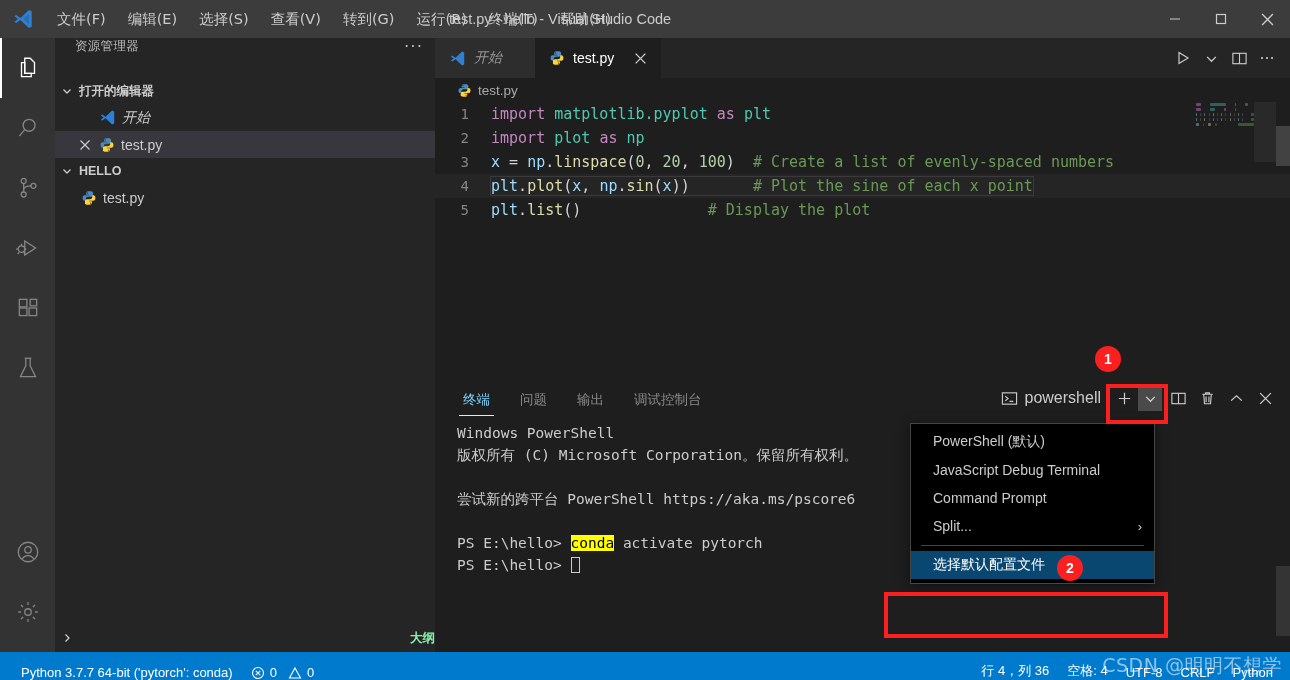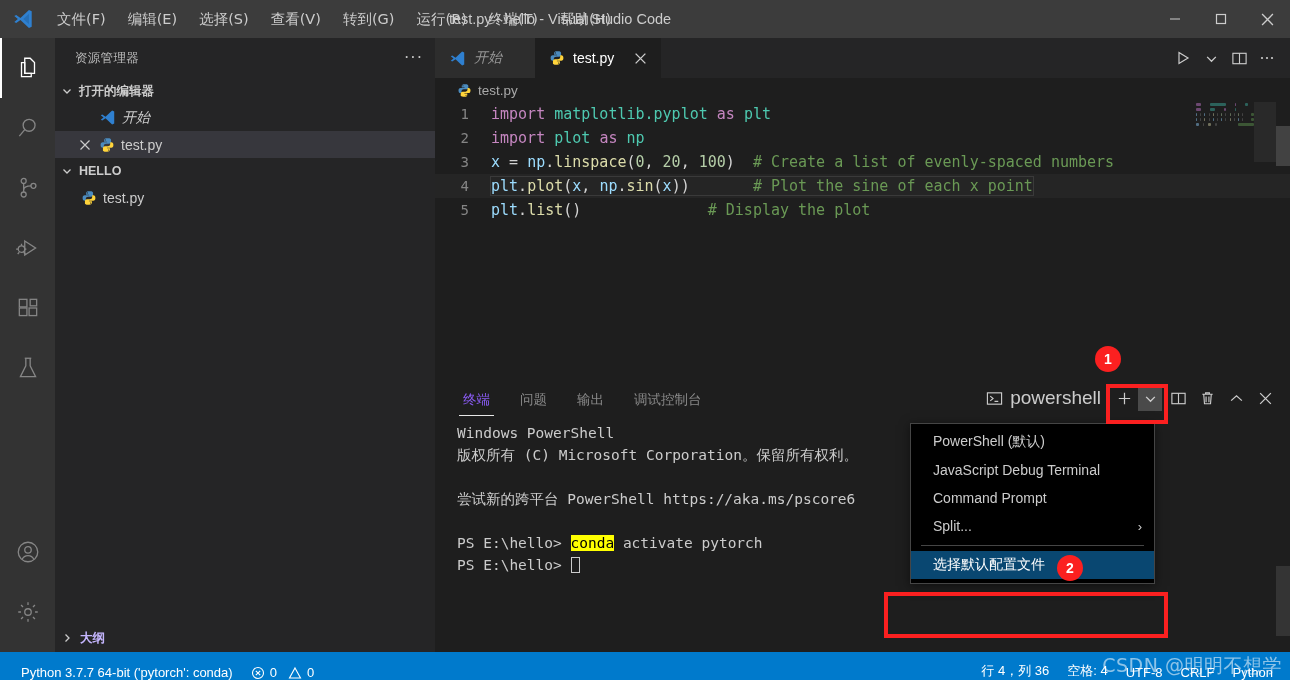--- a/index.html
+++ b/index.html
@@ -51,7 +51,7 @@
     background: #252526; display: flex; flex-direction: column;
   }
   .sidebar-header {
-    height: 40px; display: flex; align-items: center; padding: 0 12px 0 20px;
+    height: 40px; display: flex; padding: 0 12px 0 20px;
     color: #bbbbbb; font-size: 12.5px; letter-spacing: .3px; font-family: Liberation Serif, serif;
   }
   .sidebar-header .dots { margin-left: auto; color: #cccccc; font-size: 16px; letter-spacing: 1px; }

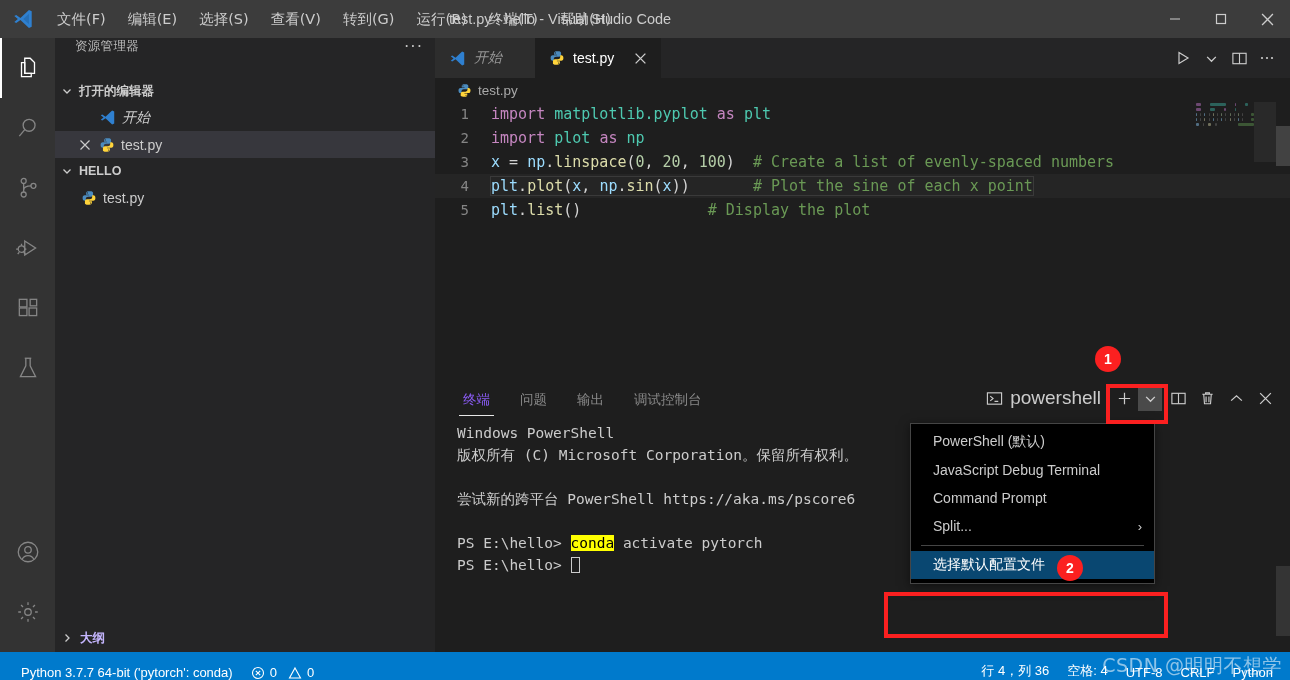--- a/index.html
+++ b/index.html
@@ -118,7 +118,7 @@
     padding: 0 4px 7px 4px; margin-left: 22px; color: #8a8a8a; font-size: 13.5px; position: relative;
   }
   .panel-tab:first-child { margin-left: 24px; }
-  .panel-tab.active { color: #8b5cf6; }
+  .panel-tab.active { color: #7dd3fc; }
   .panel-tab.active::after {
     content: ""; position: absolute; bottom: 0; left: 0; right: 0; height: 1px; background: #e7e7e7;
   }

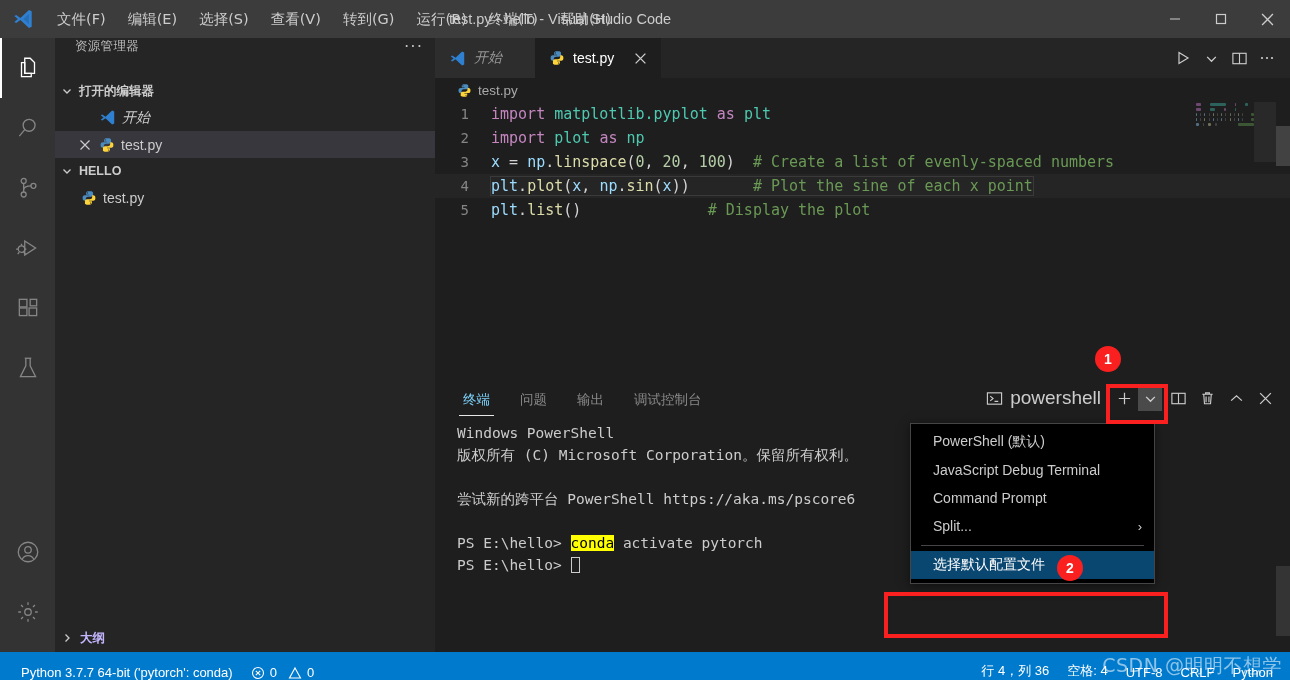--- a/index.html
+++ b/index.html
@@ -123,7 +123,7 @@
     content: ""; position: absolute; bottom: 0; left: 0; right: 0; height: 1px; background: #e7e7e7;
   }
   .panel-actions { margin-left: auto; display: flex; align-items: center; gap: 3px; padding-right: 12px; }
-  .term-sel { display: flex; align-items: center; gap: 7px; color: #cccccc; font-size: 19px; margin-right: 6px; }
+  .term-sel { display: flex; align-items: center; gap: 7px; color: #cccccc; font-size: 16px; margin-right: 6px; }
   .pa-btn { width: 26px; height: 26px; display: flex; align-items: center; justify-content: center; color: #cccccc; }
   .plus-group { display: flex; align-items: center; }
   .plus-btn { width: 28px; height: 26px; display:flex; align-items:center; justify-content:center; color:#cccccc; font-size: 20px; }

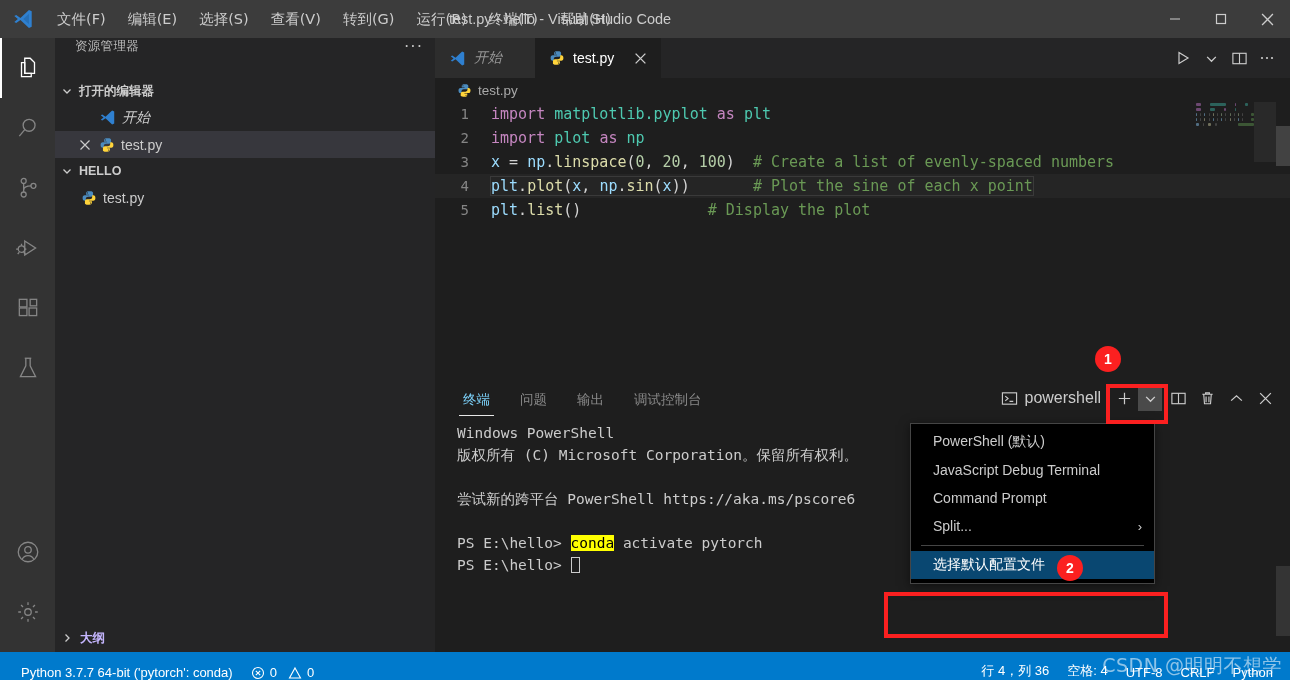--- a/index.html
+++ b/index.html
@@ -67,8 +67,8 @@
   .tree-row .closebox { width: 16px; display: inline-flex; justify-content: center; color: #cccccc; }
   .italic-blue { font-style: italic; color: #cccccc; }
   .outline-row {
-    margin-top: auto; height: 28px; display: flex; align-items: center; gap: 5px;
-    padding-left: 6px; color: #c4b5fd; font-size: 12.5px; font-weight: bold;
+    margin-top: auto; height: 28px; display: flex; align-items: center; 
+    padding-left: 6px; color: #86efac; font-size: 12.5px; font-weight: bold; justify-content: space-between;
   }
   .chev { font-size: 10px; color: #cccccc; display: inline-block; width: 14px; text-align: center; }
 

